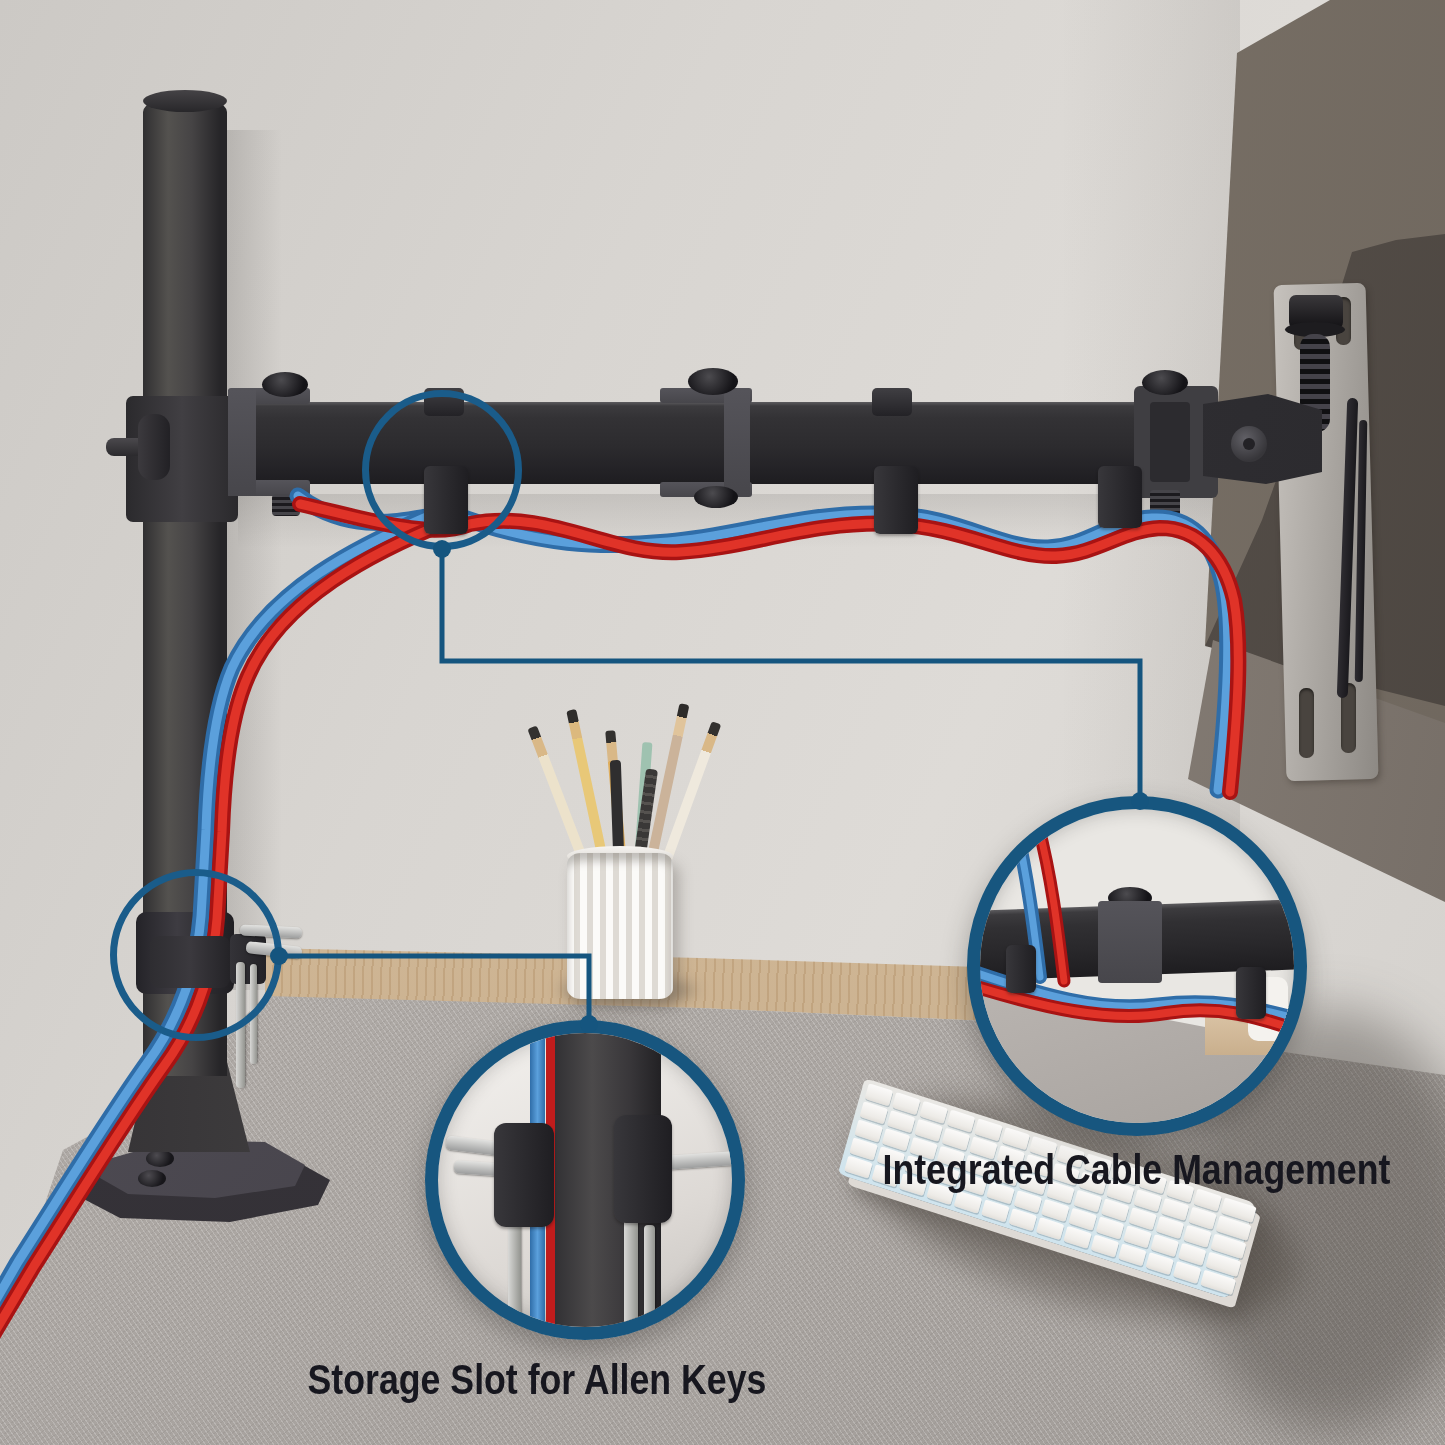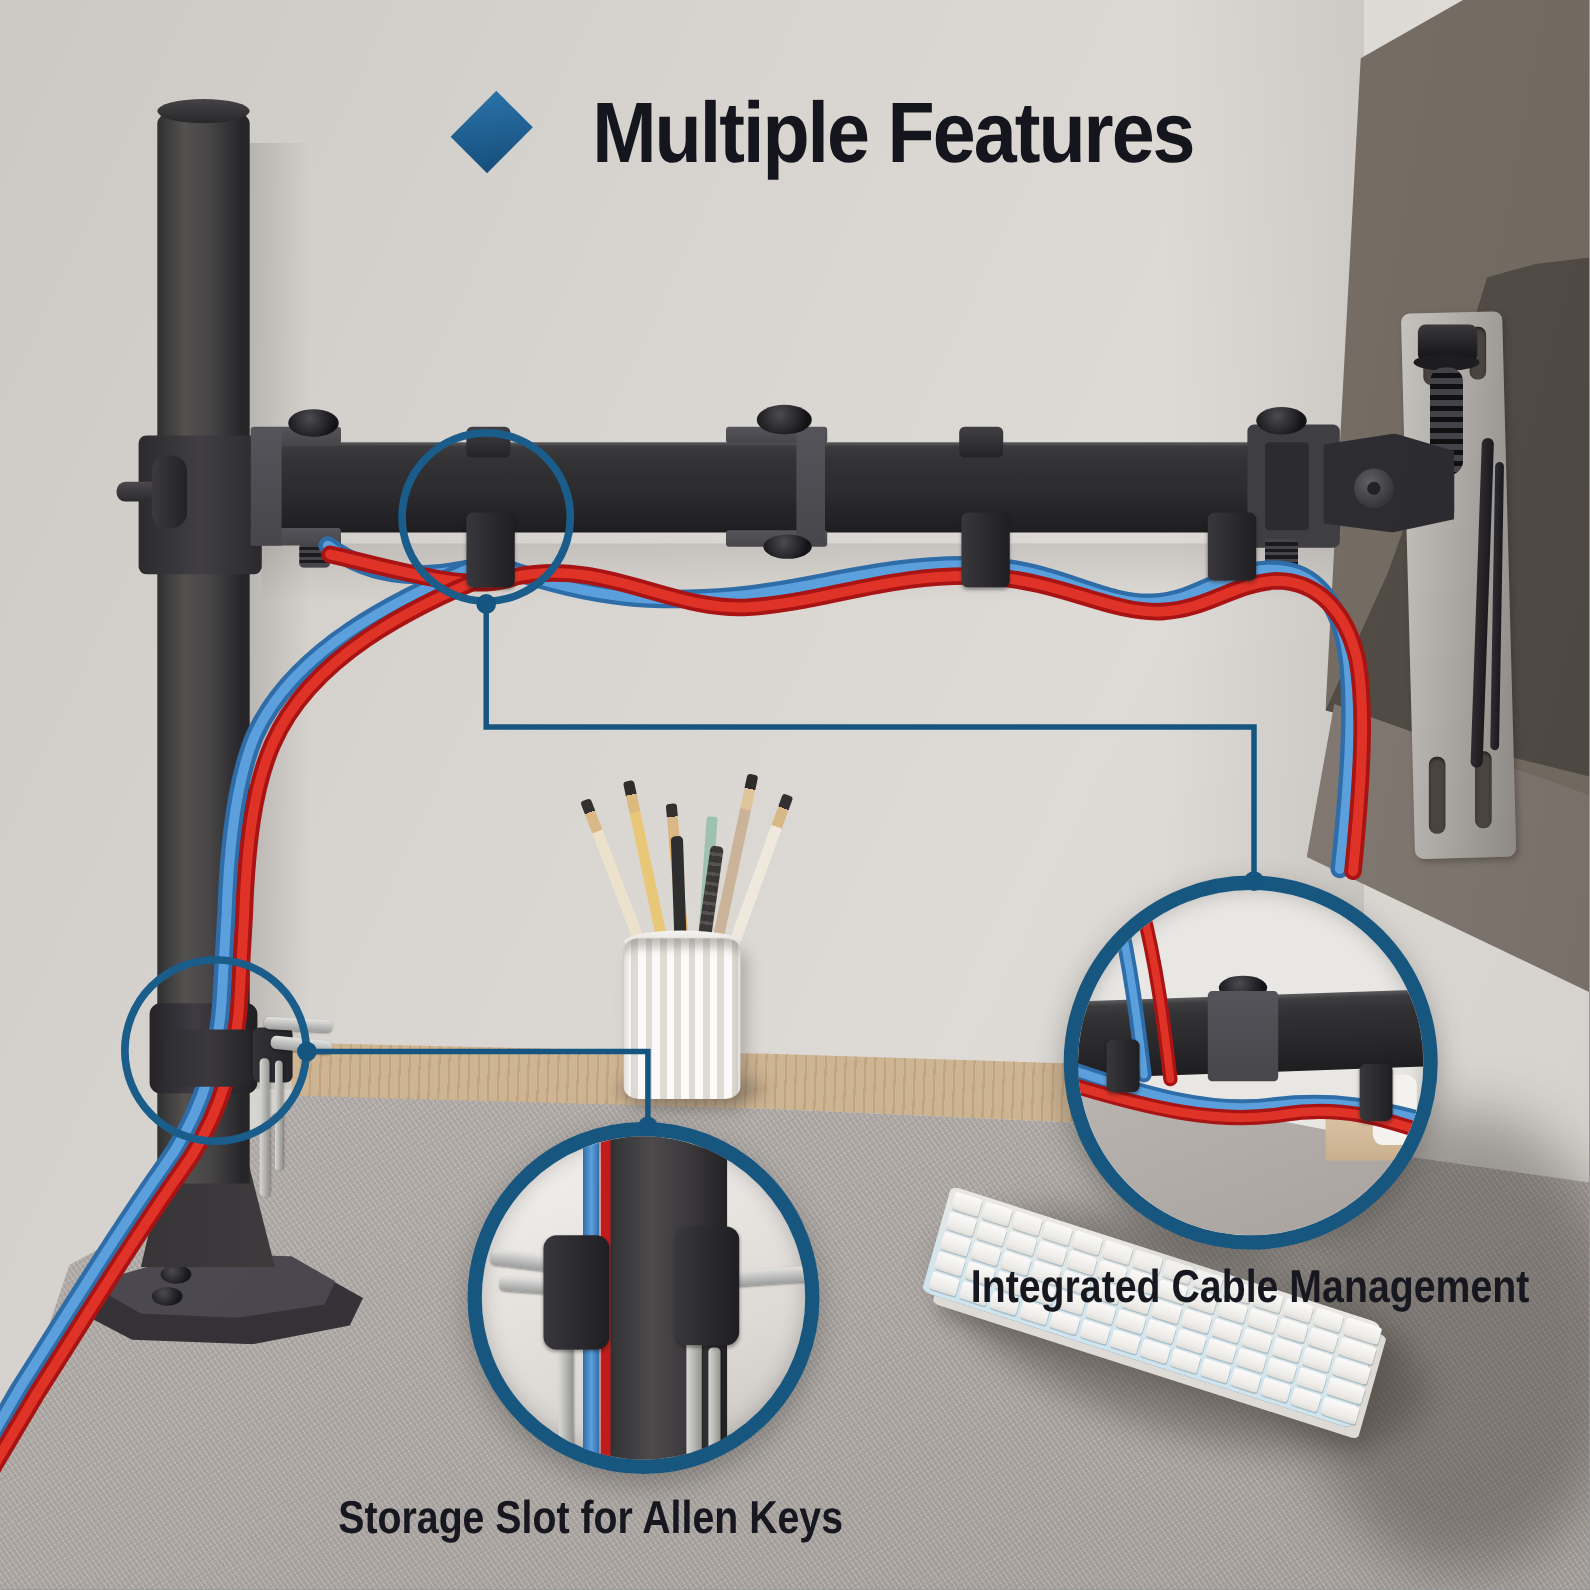--- a/index.html
+++ b/index.html
@@ -358,10 +358,6 @@
     </g>
   </svg>
 
-  <div class="a title-row">
-    <div class="diamond"></div>
-    <div class="title-text">Multiple Features</div>
-  </div>
   <div class="a feature-label" style="left:845px;top:1146px;width:500px;">Integrated Cable Management</div>
   <div class="a feature-label" style="left:270px;top:1356px;width:500px;">Storage Slot for Allen Keys</div>
 

